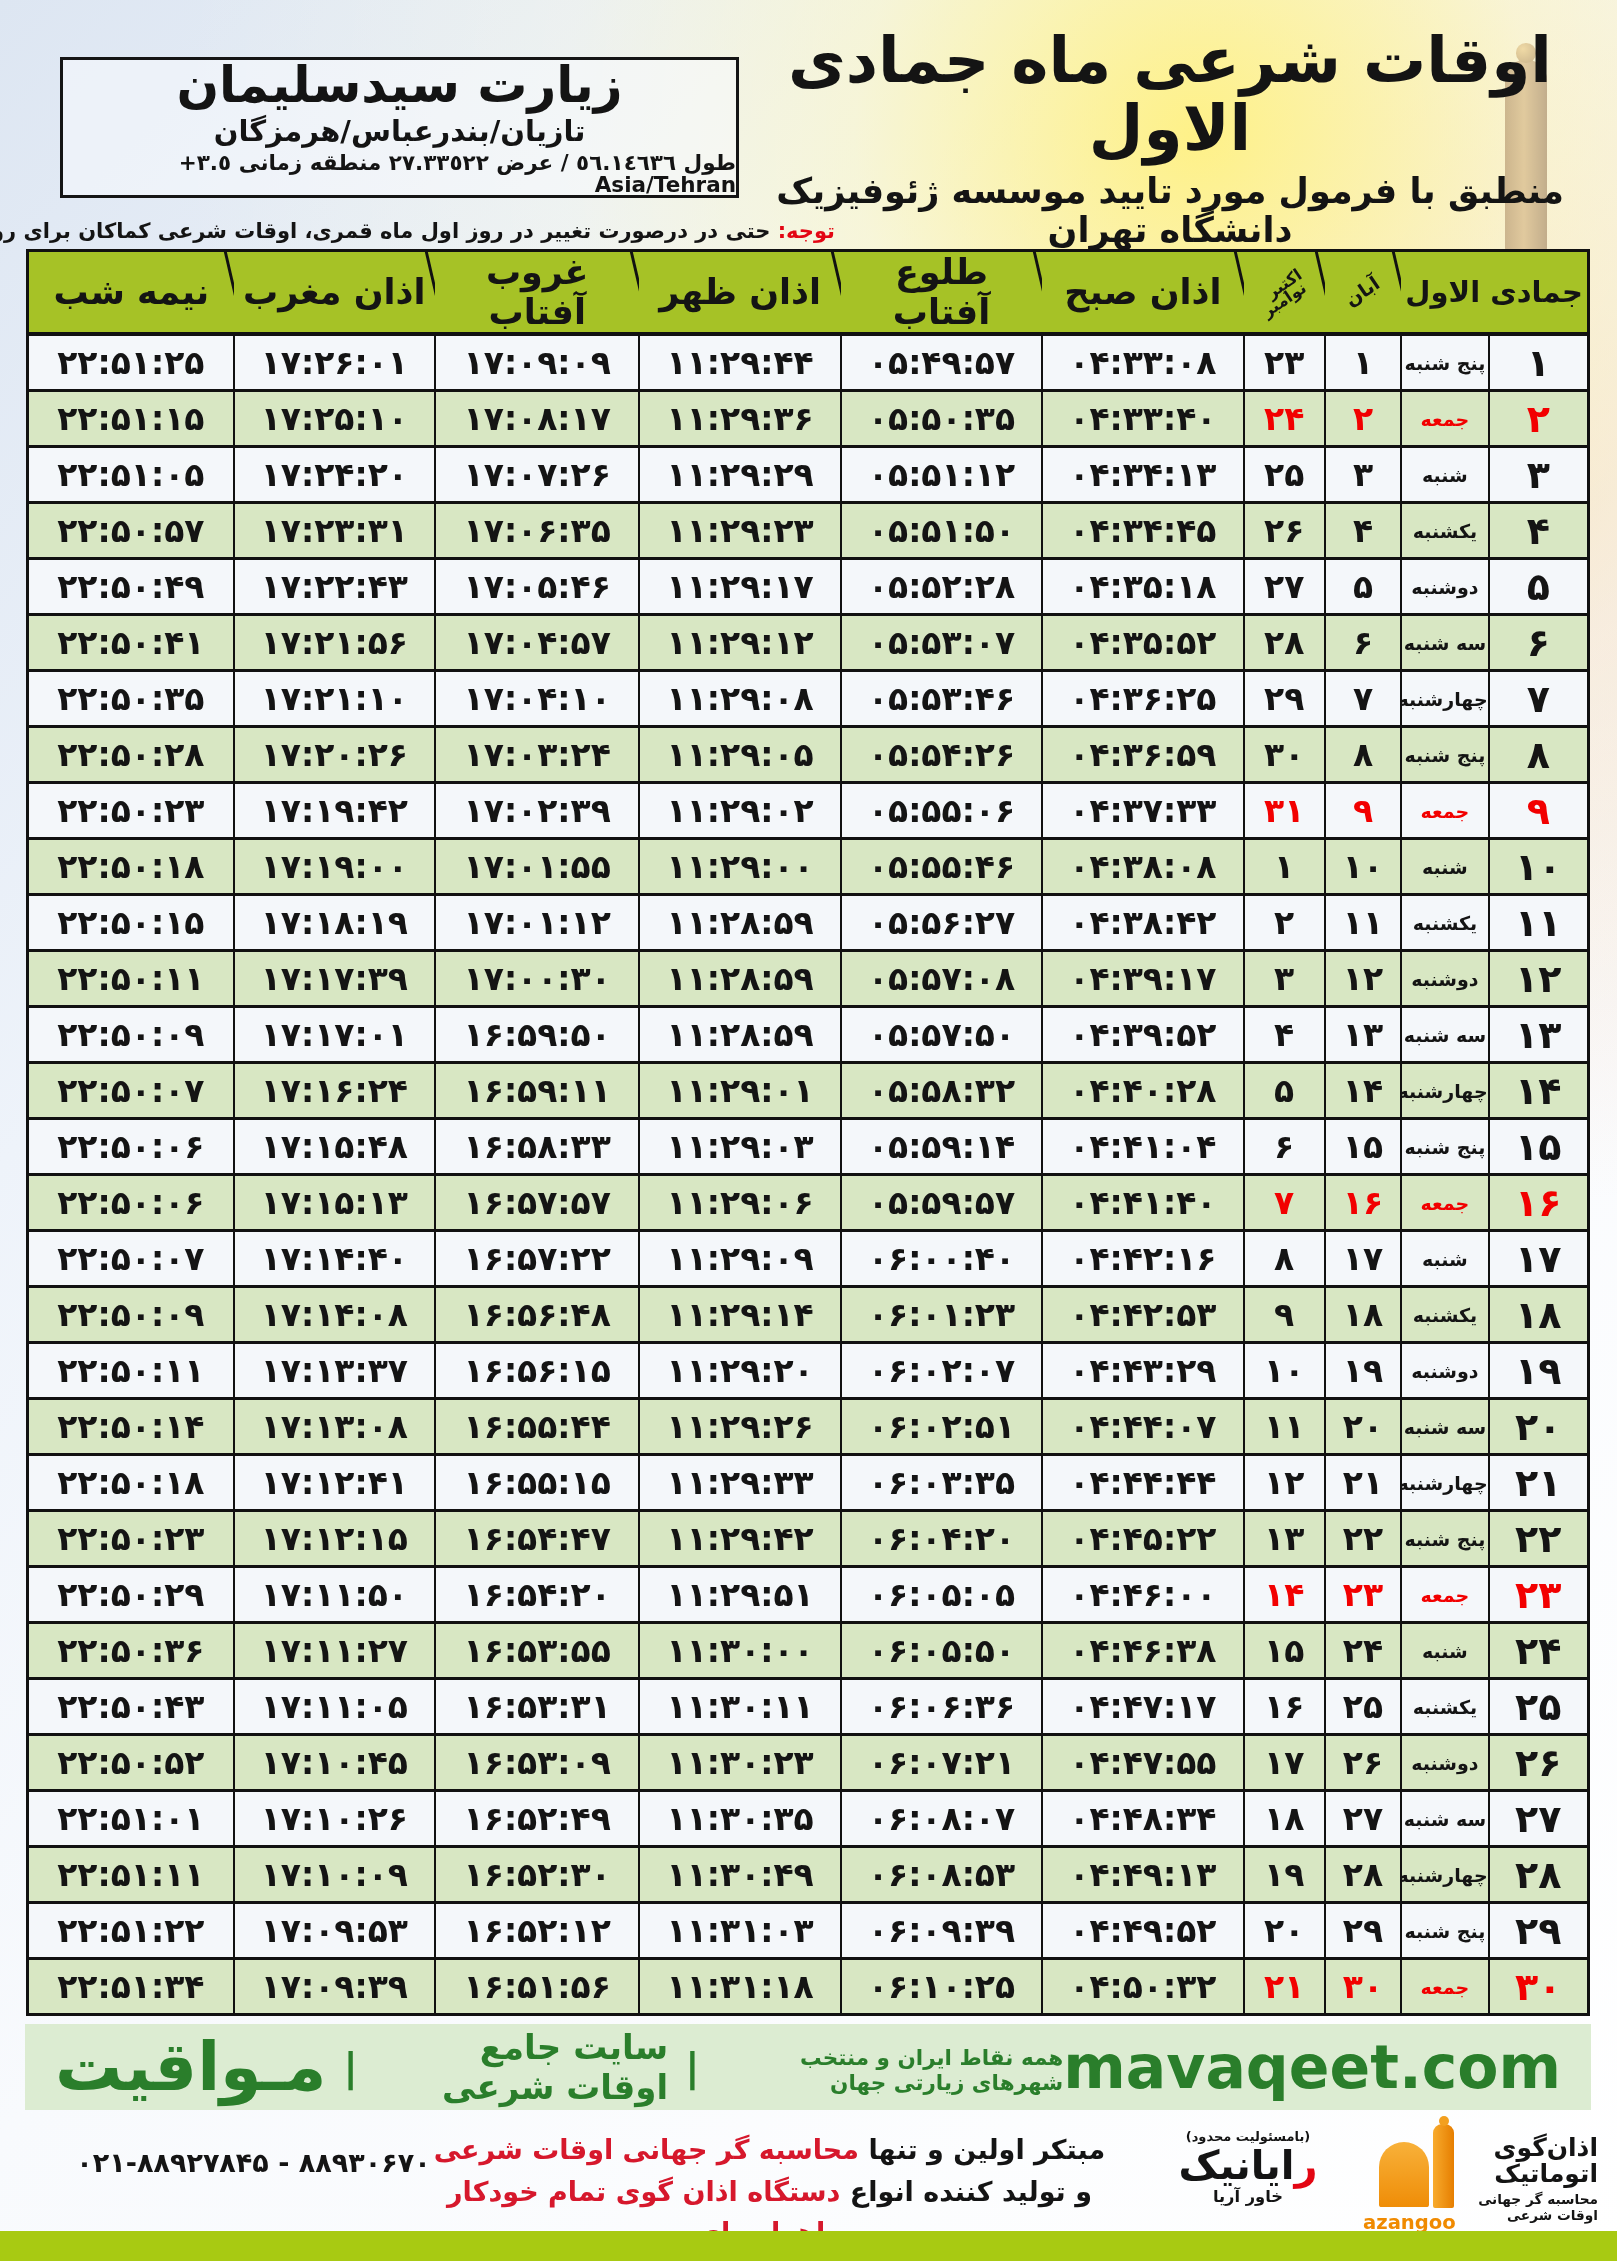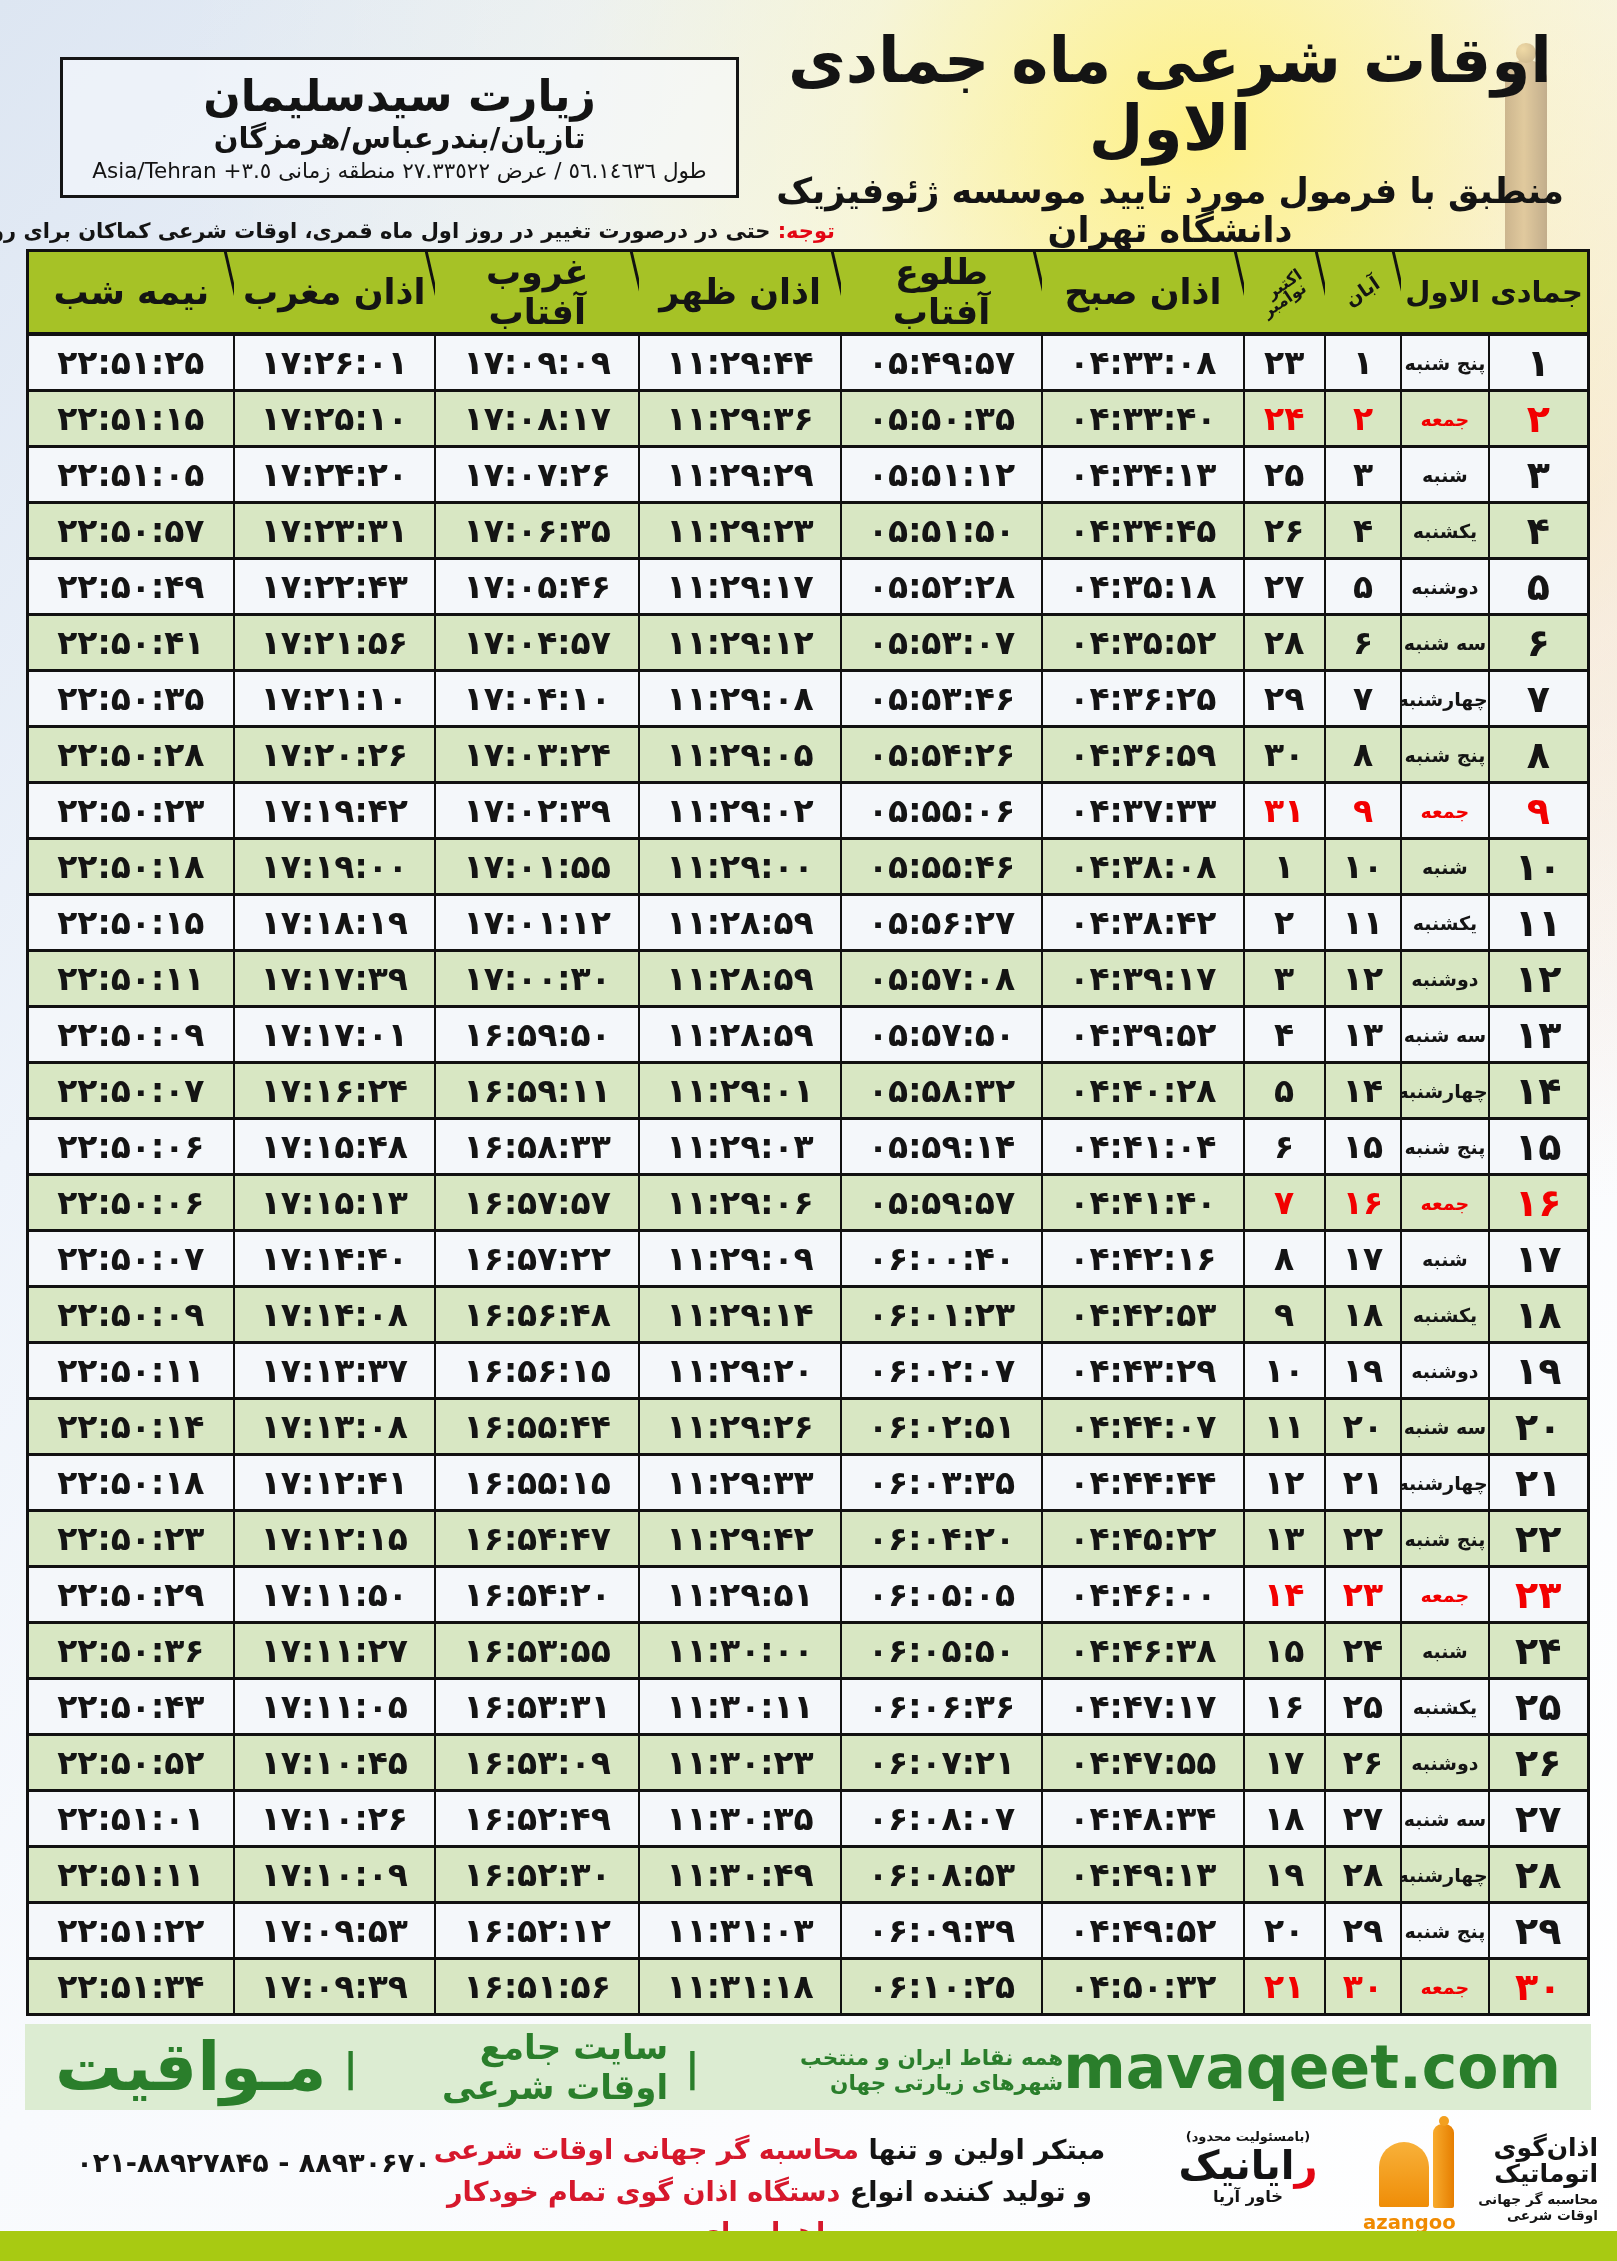--- a/index.html
+++ b/index.html
@@ -19,7 +19,7 @@
   
   .loc-box{position:absolute;left:61px;top:57px;width:673px;height:135px;border:3.3px solid #151515;
     background:rgba(248,250,253,.55);display:flex;flex-direction:column;align-items:center;justify-content:center;gap:6.5px;}
-  .loc-title{font-size:44px;font-weight:bold;line-height:1;}
+  .loc-title{font-size:50px;font-weight:bold;line-height:1;}
   .loc-sub{font-size:29px;font-weight:bold;line-height:1;}
   .loc-coords{font-size:21.5px;font-weight:normal;line-height:1;direction:rtl;}
   

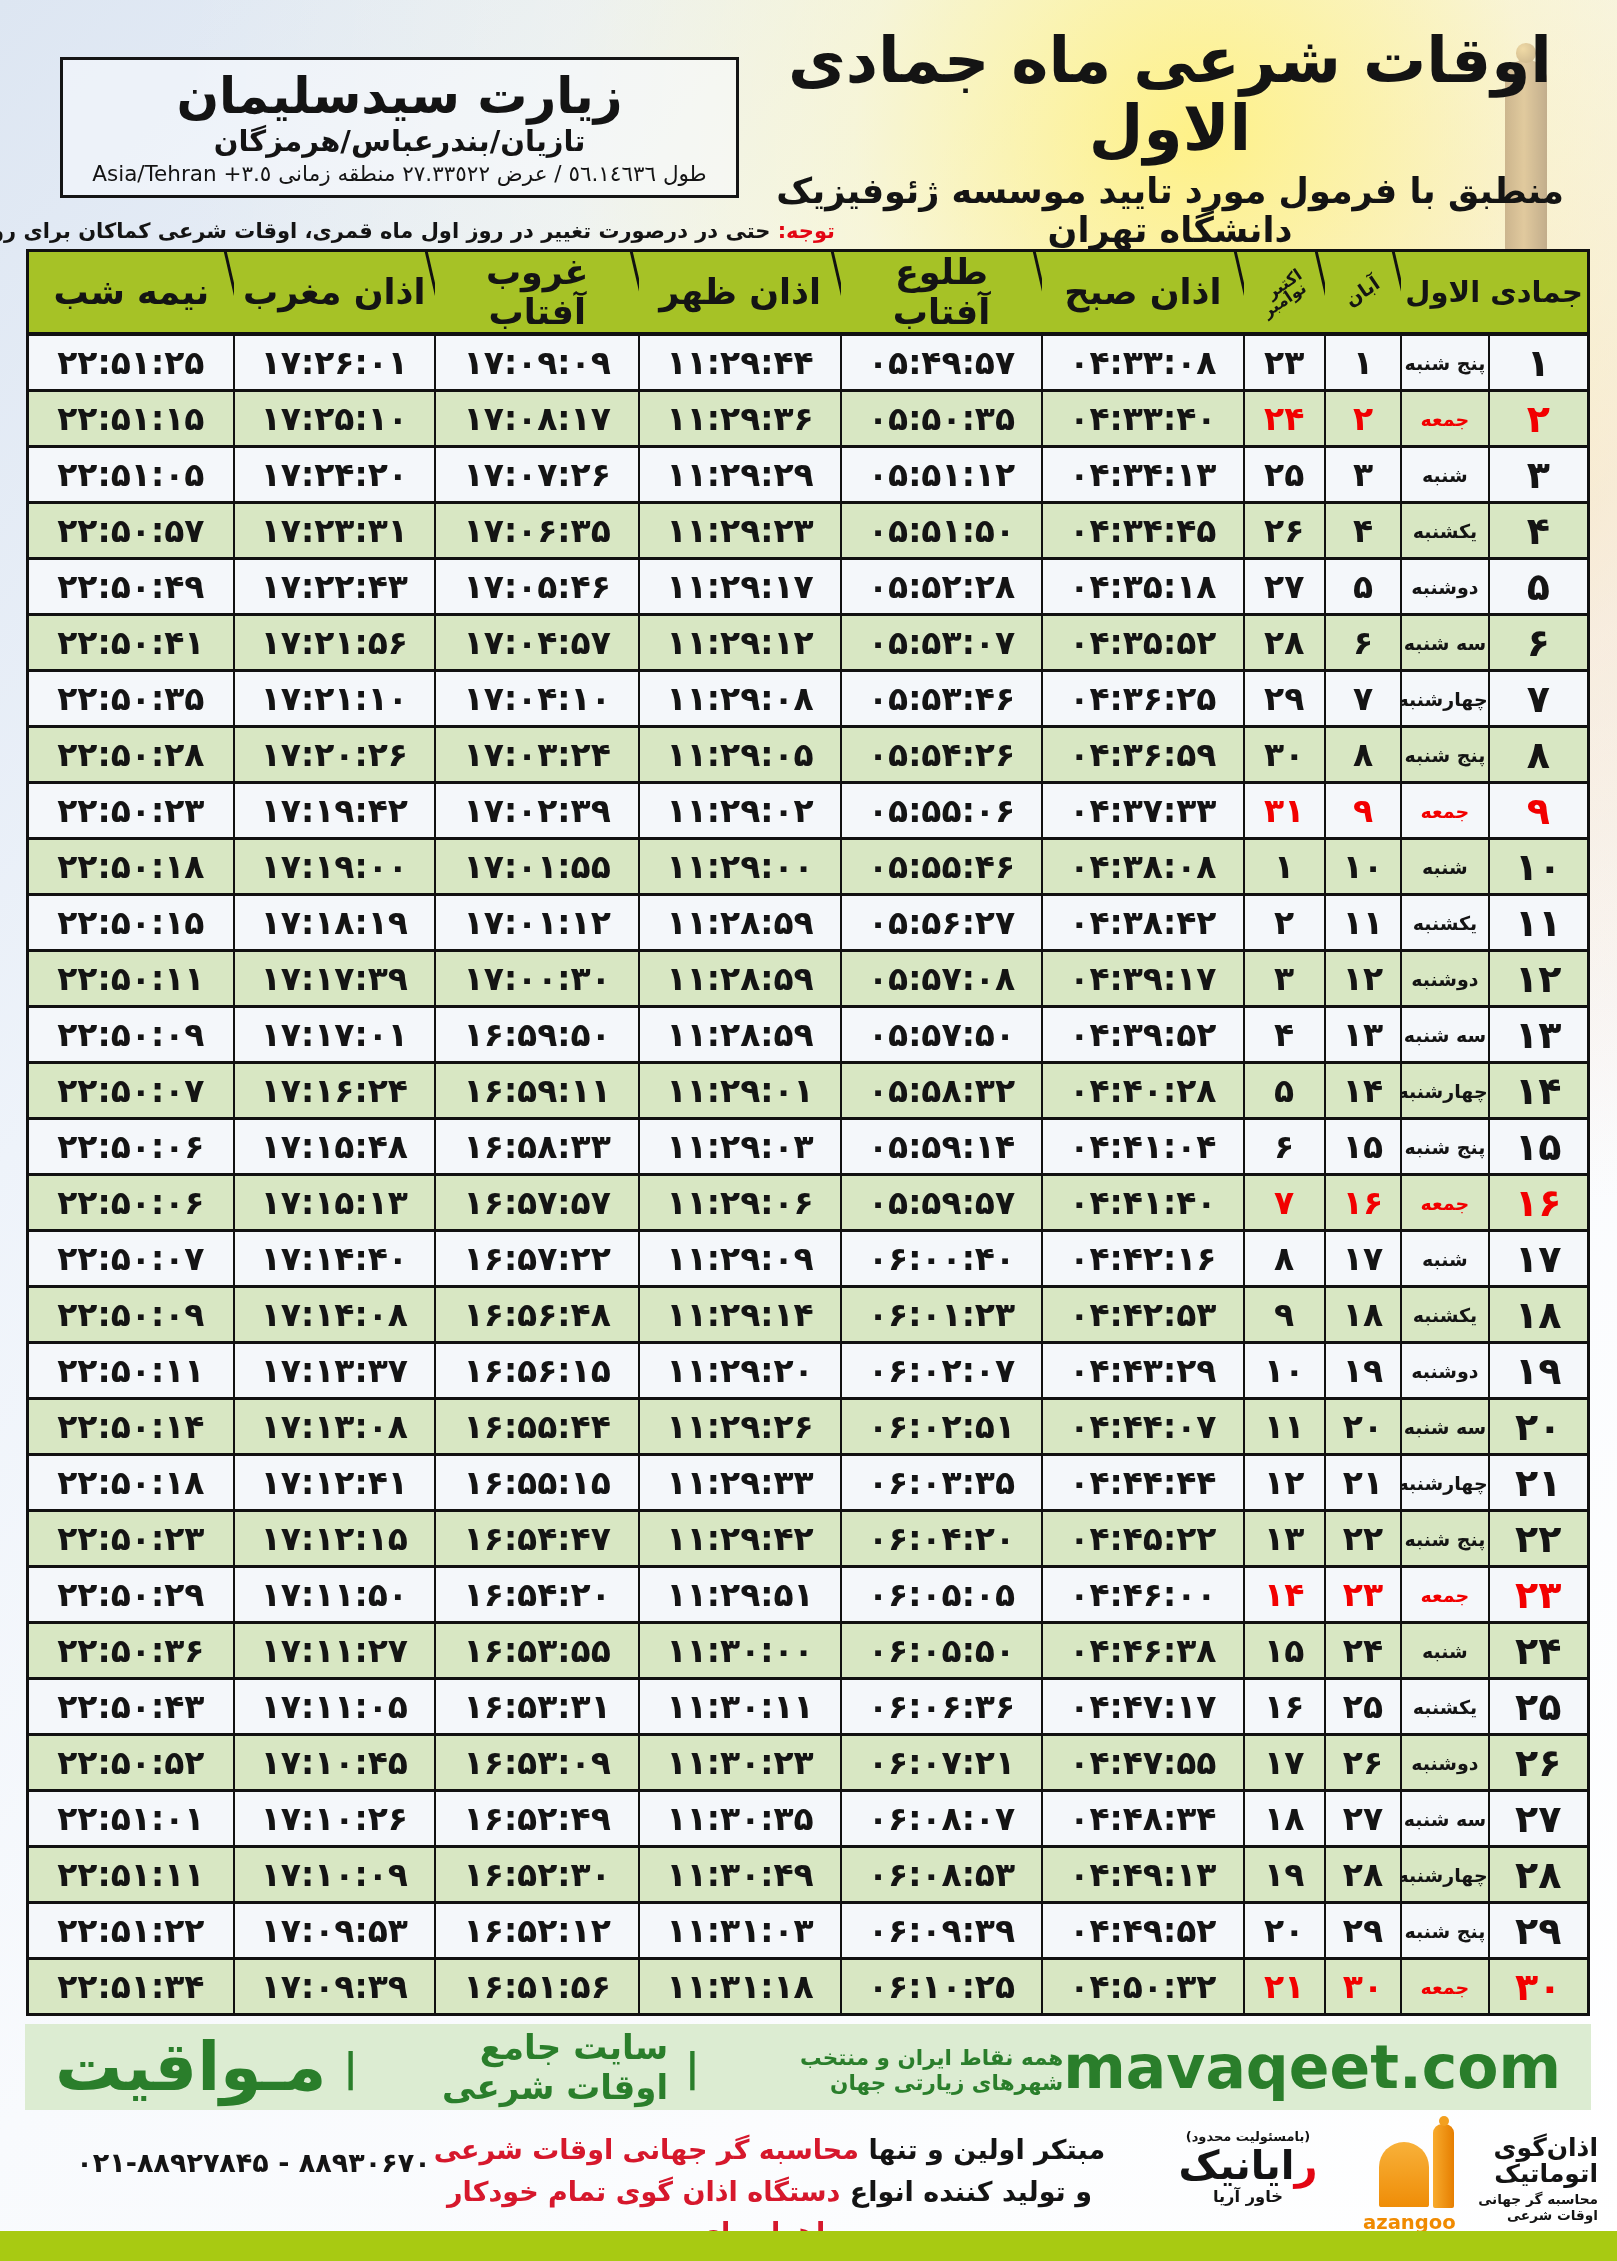--- a/index.html
+++ b/index.html
@@ -21,7 +21,7 @@
     background:rgba(248,250,253,.55);display:flex;flex-direction:column;align-items:center;justify-content:center;gap:6.5px;}
   .loc-title{font-size:50px;font-weight:bold;line-height:1;}
   .loc-sub{font-size:29px;font-weight:bold;line-height:1;}
-  .loc-coords{font-size:21.5px;font-weight:normal;line-height:1;direction:rtl;}
+  .loc-coords{font-size:21.5px;font-weight:bold;line-height:1;direction:rtl;}
   
   .title-block{position:absolute;left:750px;top:27px;width:842px;text-align:center;}
   .main-title{font-size:63px;font-weight:bold;line-height:1.08;}

